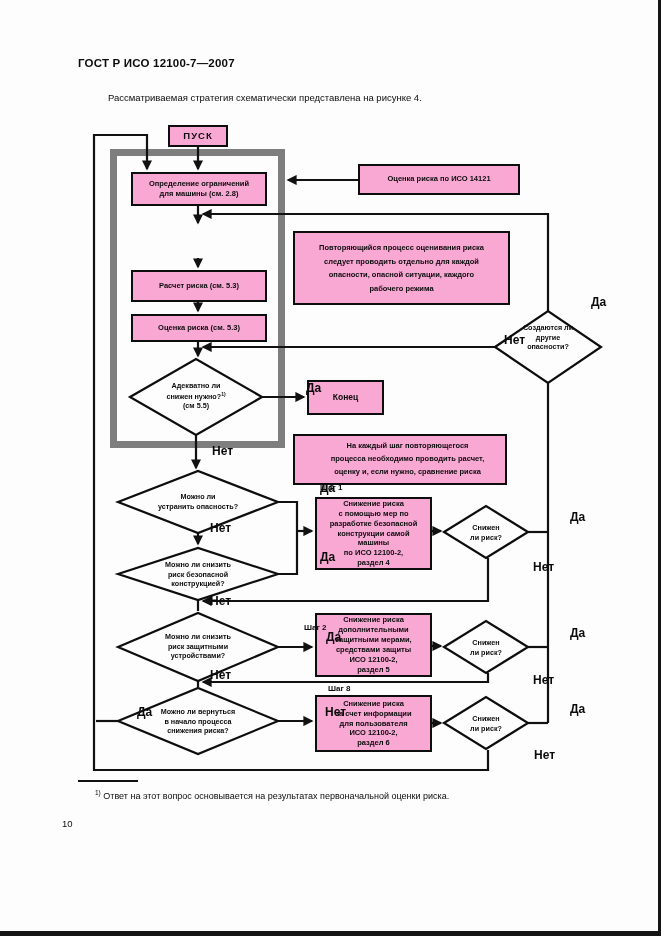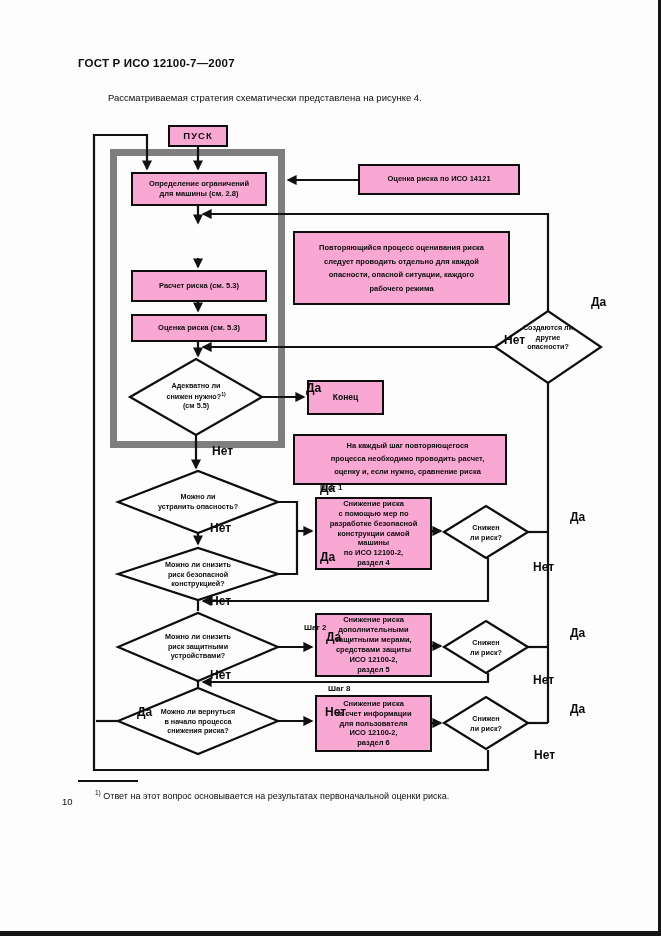--- a/index.html
+++ b/index.html
@@ -178,7 +178,7 @@
 
   <div class="footrule" style="left:78px;top:780px;width:60px;height:2px;"></div>
   <div class="abs footnote" style="left:95px;top:789px;"><sup>1)</sup> <span>Ответ на этот вопрос основывается на результатах первоначальной оценки риска.</span></div>
-  <div class="abs pagenum" style="left:62px;top:796px;">10</div>
+  <div class="abs pagenum" style="left:62px;top:818px;">10</div>
 
 </div>
 

